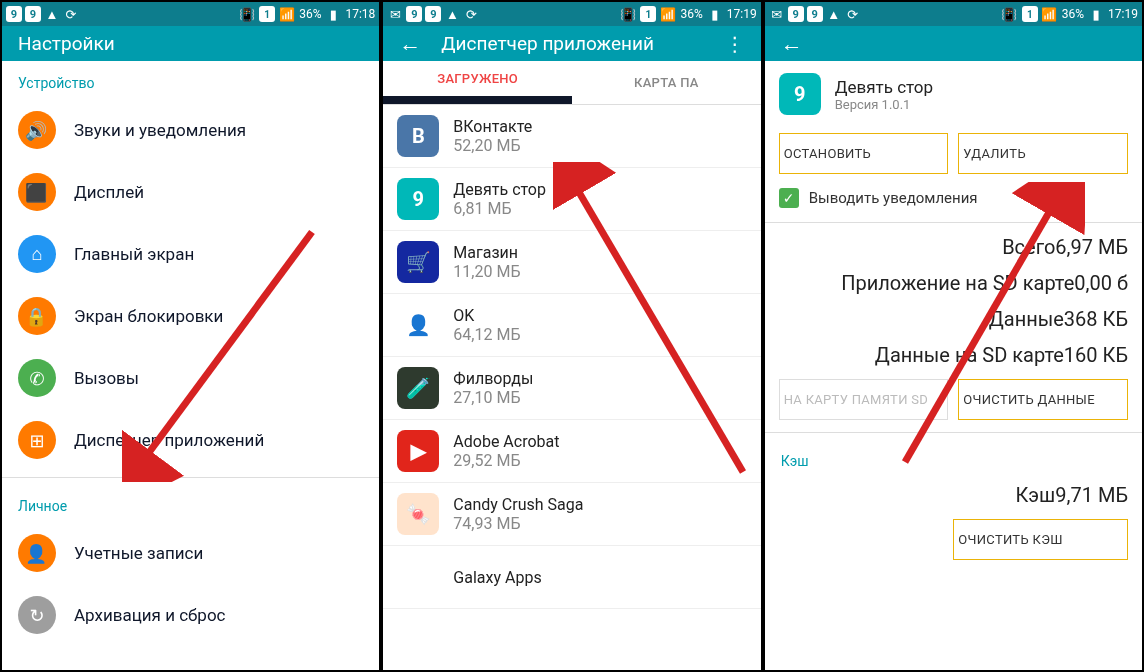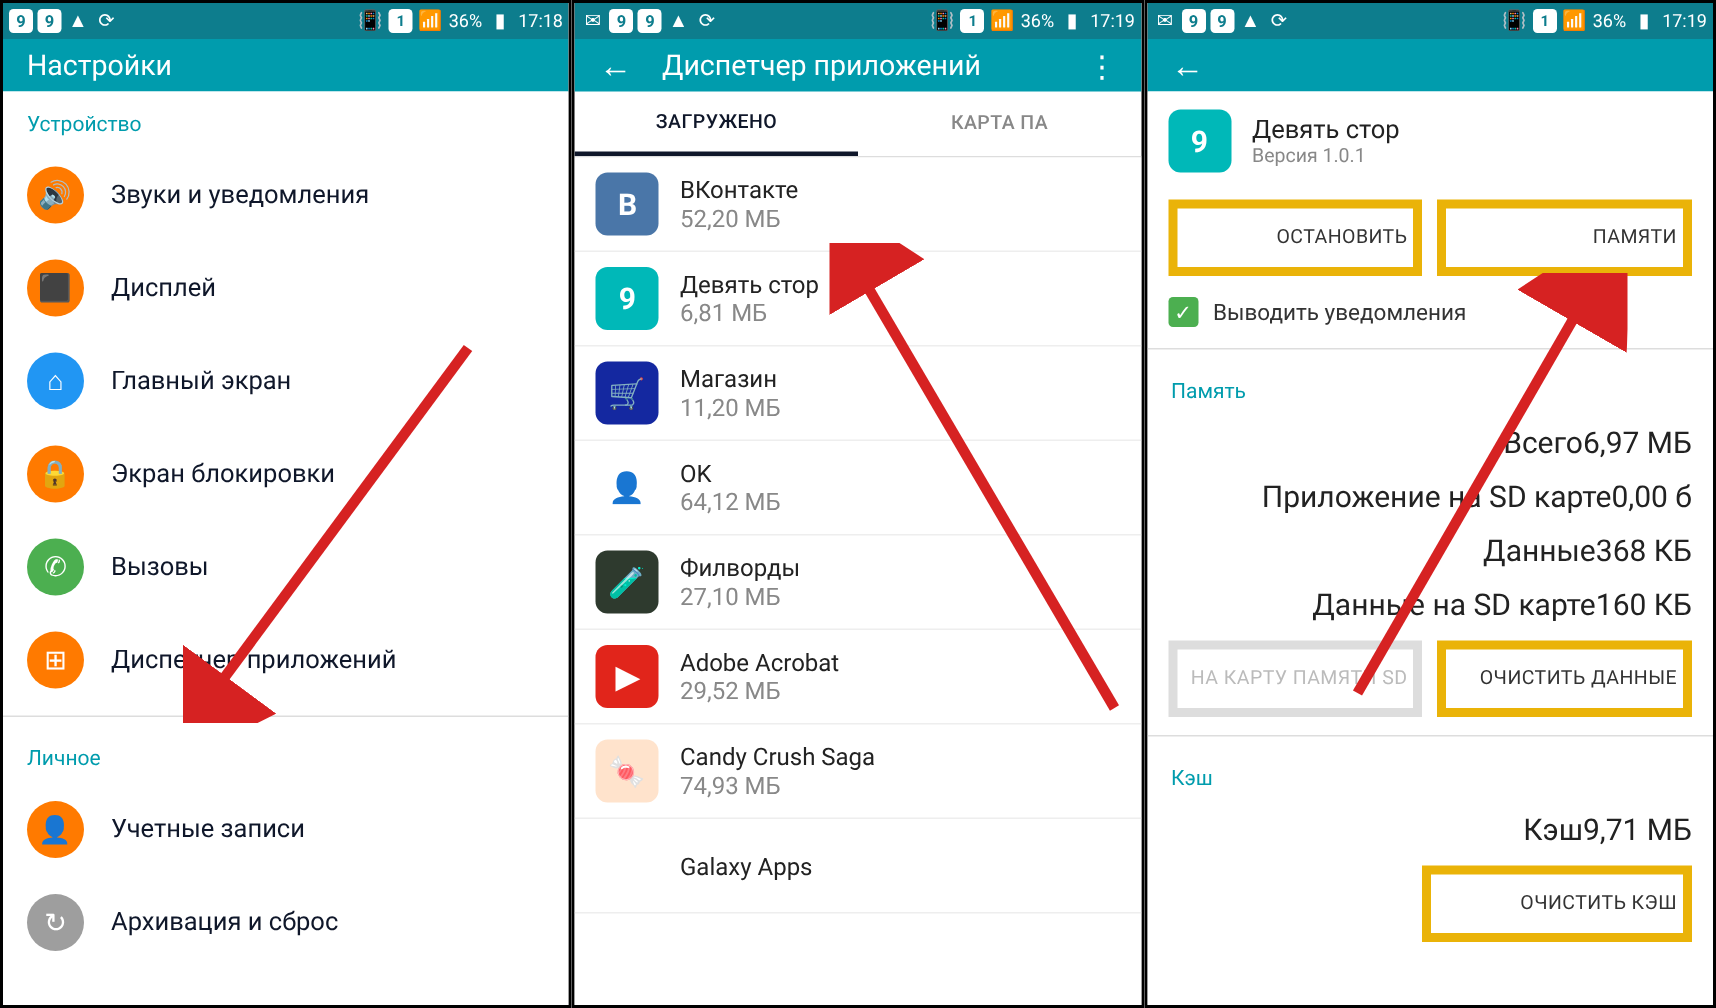--- a/index.html
+++ b/index.html
@@ -22,7 +22,7 @@
 .divider { height: 1px; background: #ddd; margin: 6px 0; }
 .tabs { display: flex; height: 44px; border-bottom: 1px solid #ddd; }
 .tab { flex: 1; display: flex; align-items: center; justify-content: center; font-size: 13px; font-weight: 500; color: #888; letter-spacing: 0.3px; }
-.tab.active { color: #0f172a; border-bottom: 3px solid #0f172a; }
+.tab.active { color: #ef4444; border-bottom: 8px solid #0f172a; }
 .app-item { display: flex; align-items: center; padding: 10px 14px; gap: 14px; border-bottom: 1px solid #eee; }
 .app-icon { width: 42px; height: 42px; border-radius: 8px; display: flex; align-items: center; justify-content: center; color: #fff; font-weight: bold; font-size: 20px; }
 .app-info .name { font-size: 16px; color: #222; }

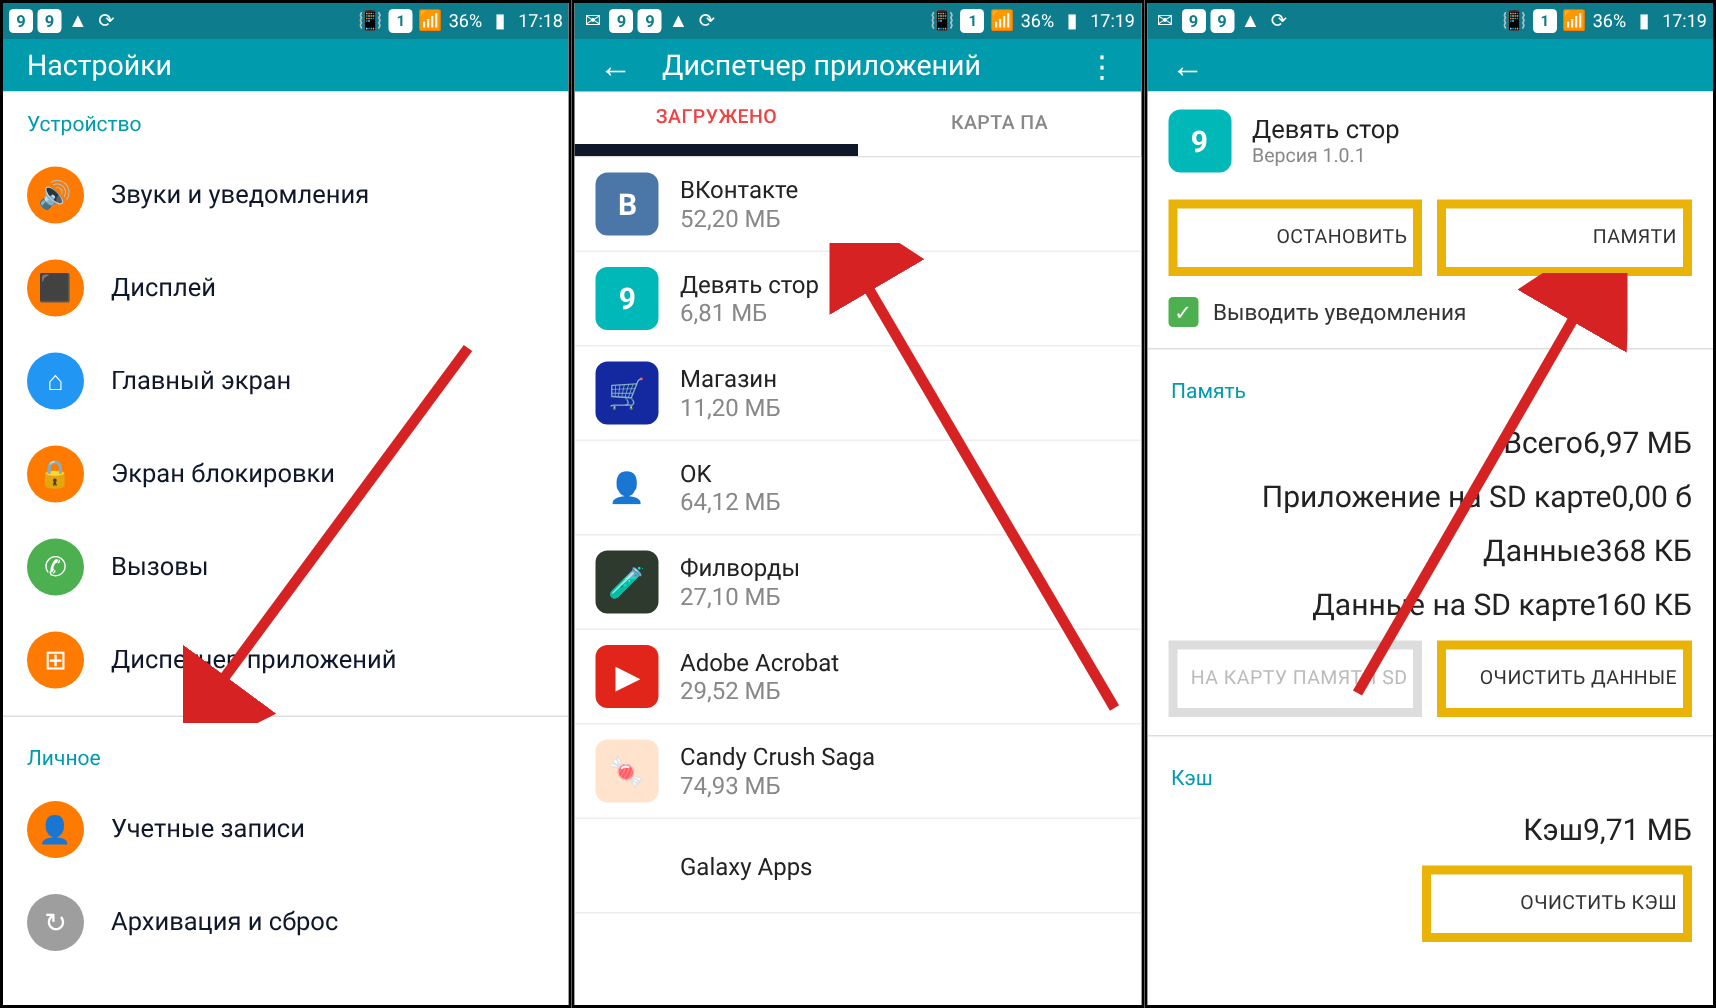--- a/index.html
+++ b/index.html
@@ -31,7 +31,7 @@
 .info-header .name { font-size: 17px; color: #222; }
 .info-header .ver { font-size: 13px; color: #888; }
 .btn-row { display: flex; gap: 10px; padding: 6px 14px; }
-.btn { flex: 1; border: 6px solid #eab308; background: #fff; padding: 12px 4px; font-size: 13px; text-align: right; color: #333; cursor: pointer; letter-spacing: 0.3px; }
+.btn { flex: 1; border: 1px solid #eab308; background: #fff; padding: 12px 4px; font-size: 13px; text-align: left; color: #333; cursor: pointer; letter-spacing: 0.3px; }
 .btn.disabled { color: #bbb; border-color: #ddd; }
 .check-row { display: flex; align-items: center; padding: 8px 14px; gap: 10px; font-size: 15px; color: #333; }
 .checkbox { width: 20px; height: 20px; background: #4caf50; border-radius: 3px; display: flex; align-items: center; justify-content: center; color: #fff; font-size: 14px; }

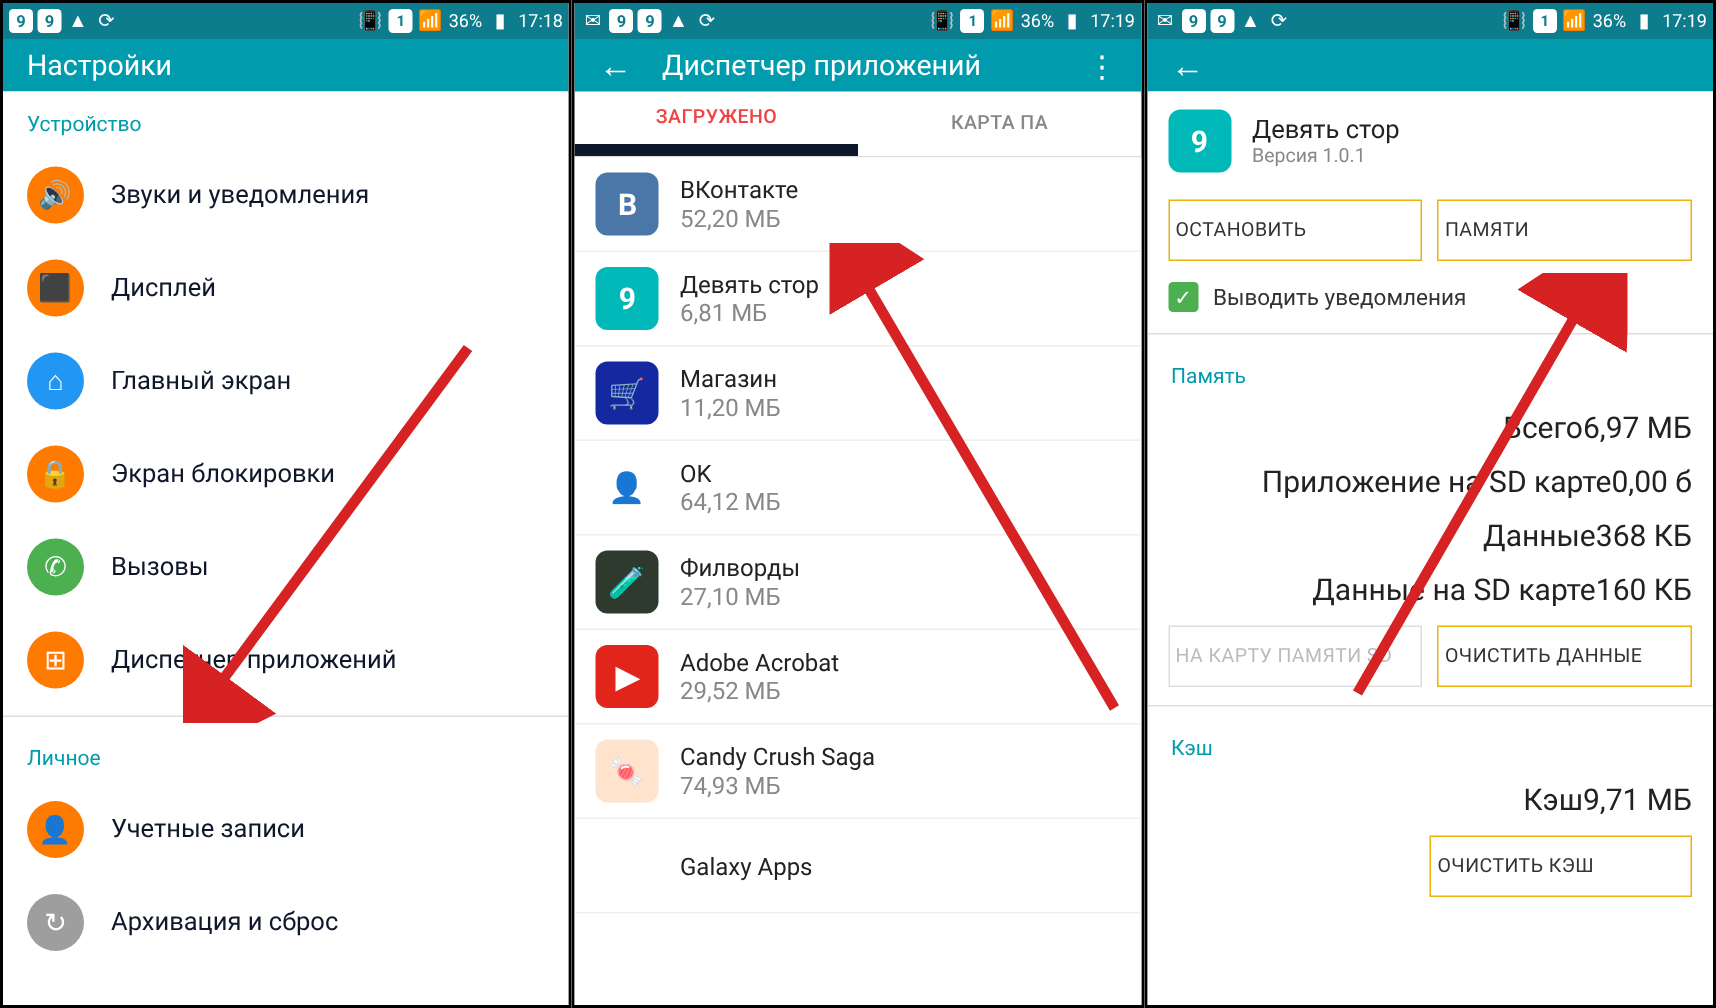--- a/index.html
+++ b/index.html
@@ -236,7 +236,7 @@
     </div>
     <div class="btn-row">
       <div class="btn">ОСТАНОВИТЬ</div>
-      <div class="btn">ПАМЯТИ</div>
+      <div class="btn">УДАЛИТЬ</div>
     </div>
     <div class="check-row">
       <div class="checkbox">✓</div>

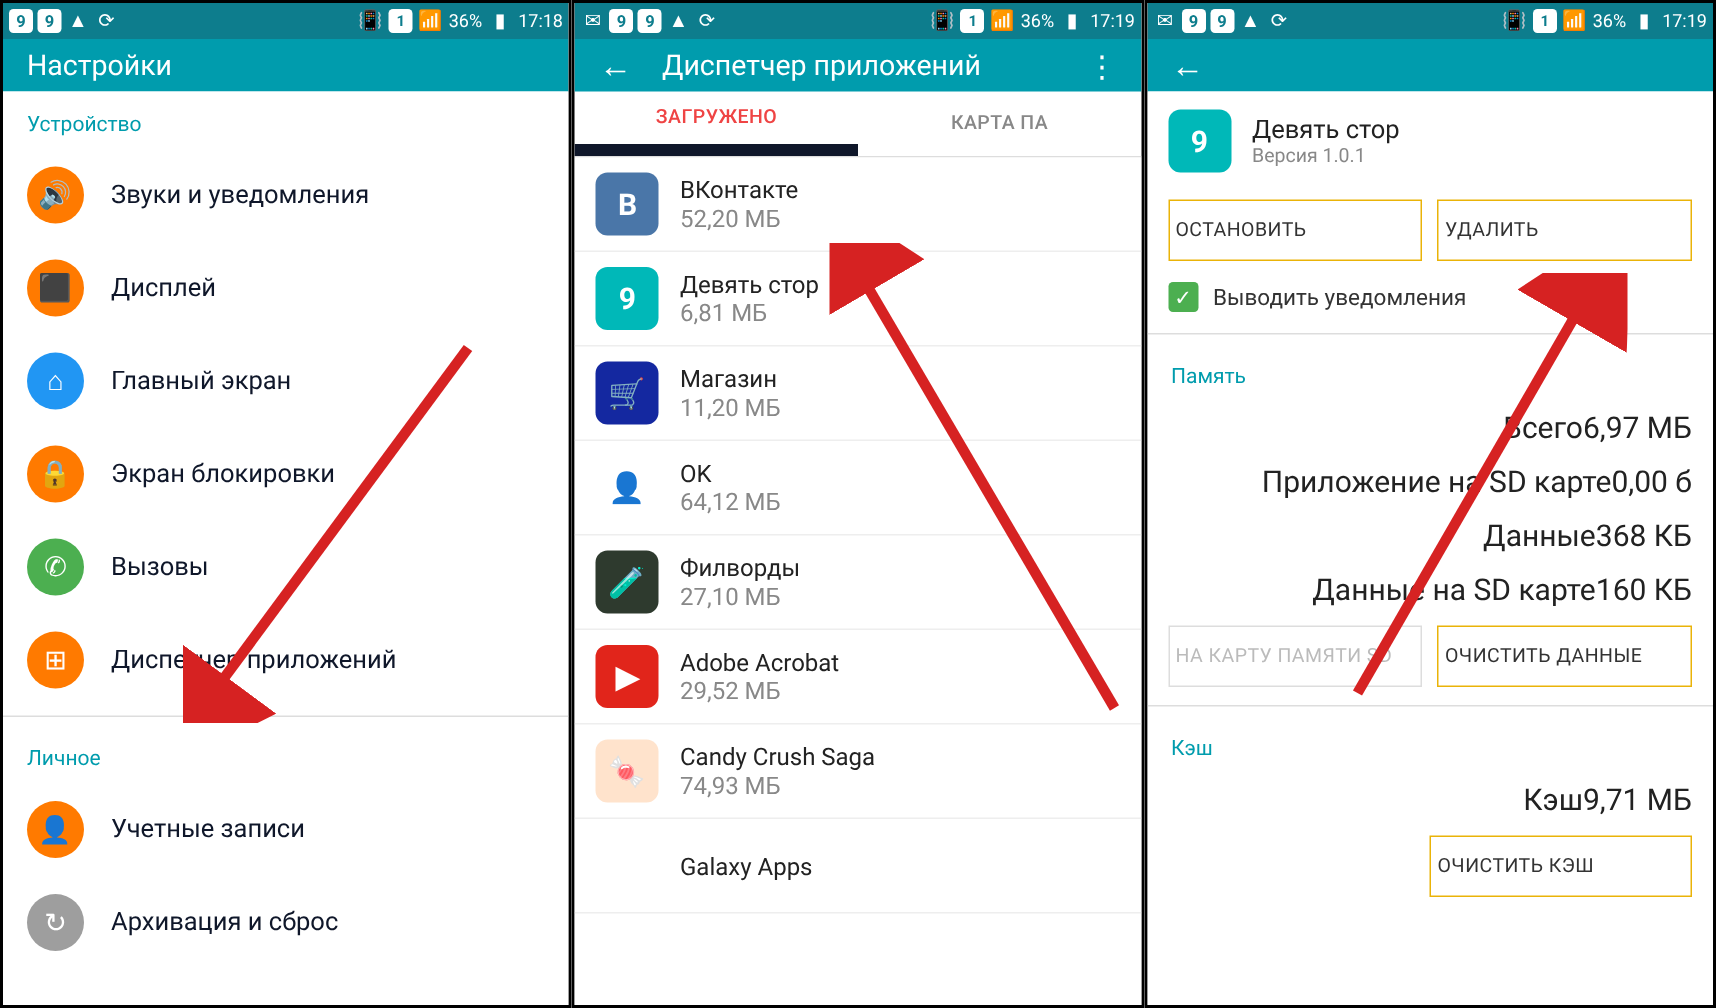--- a/index.html
+++ b/index.html
@@ -243,7 +243,6 @@
       <span>Выводить уведомления</span>
     </div>
     <div class="divider"></div>
-    <div class="section-label">Память</div>
     <div id="s3-mem">
         <div class="info-row">
           <span>Всего</span>

